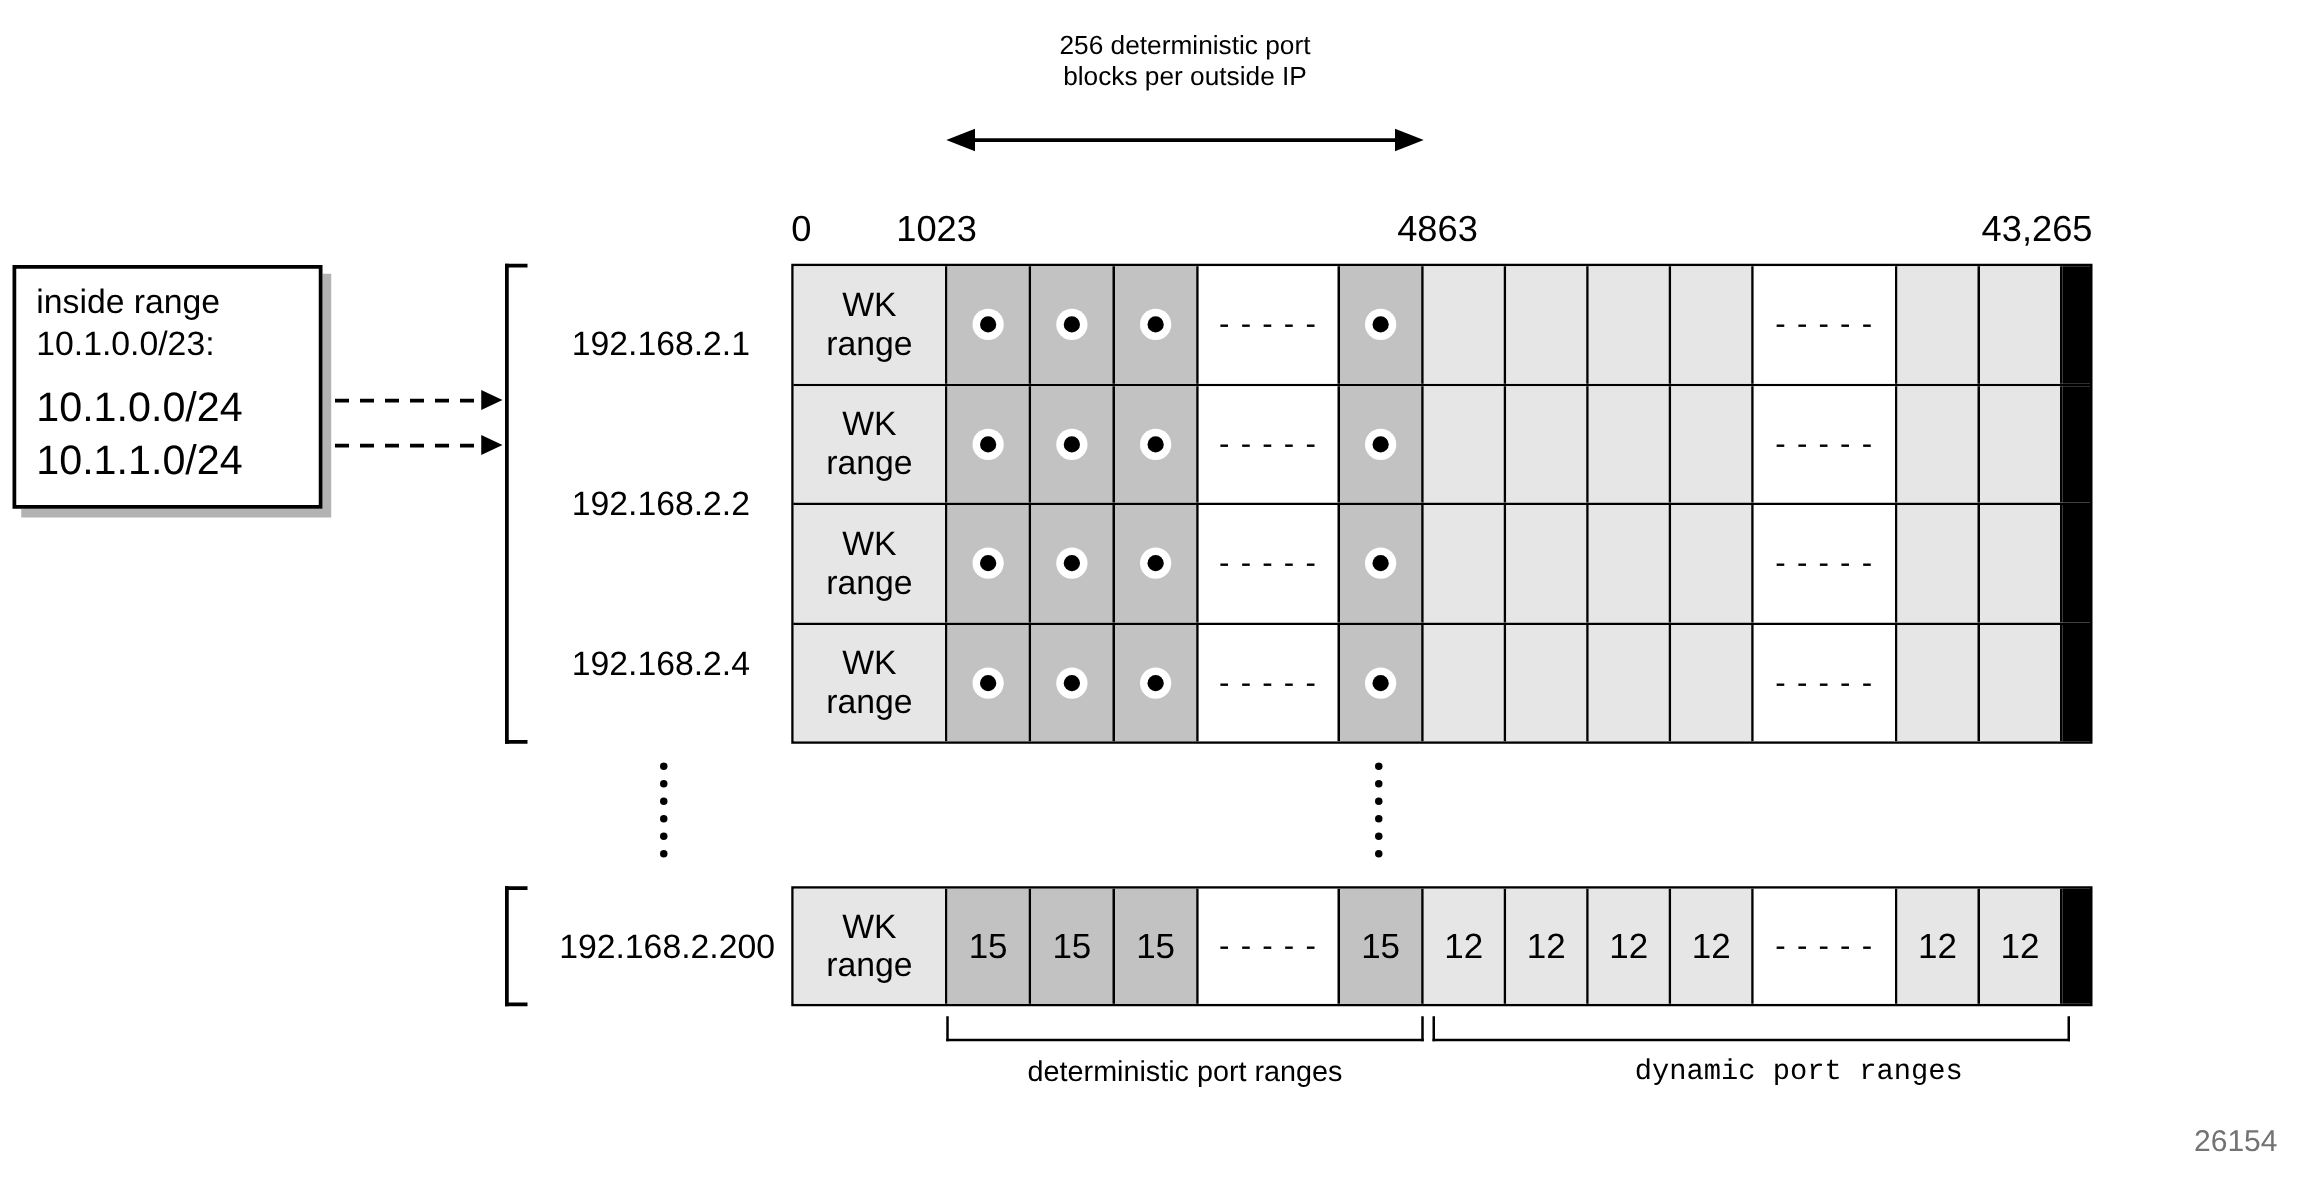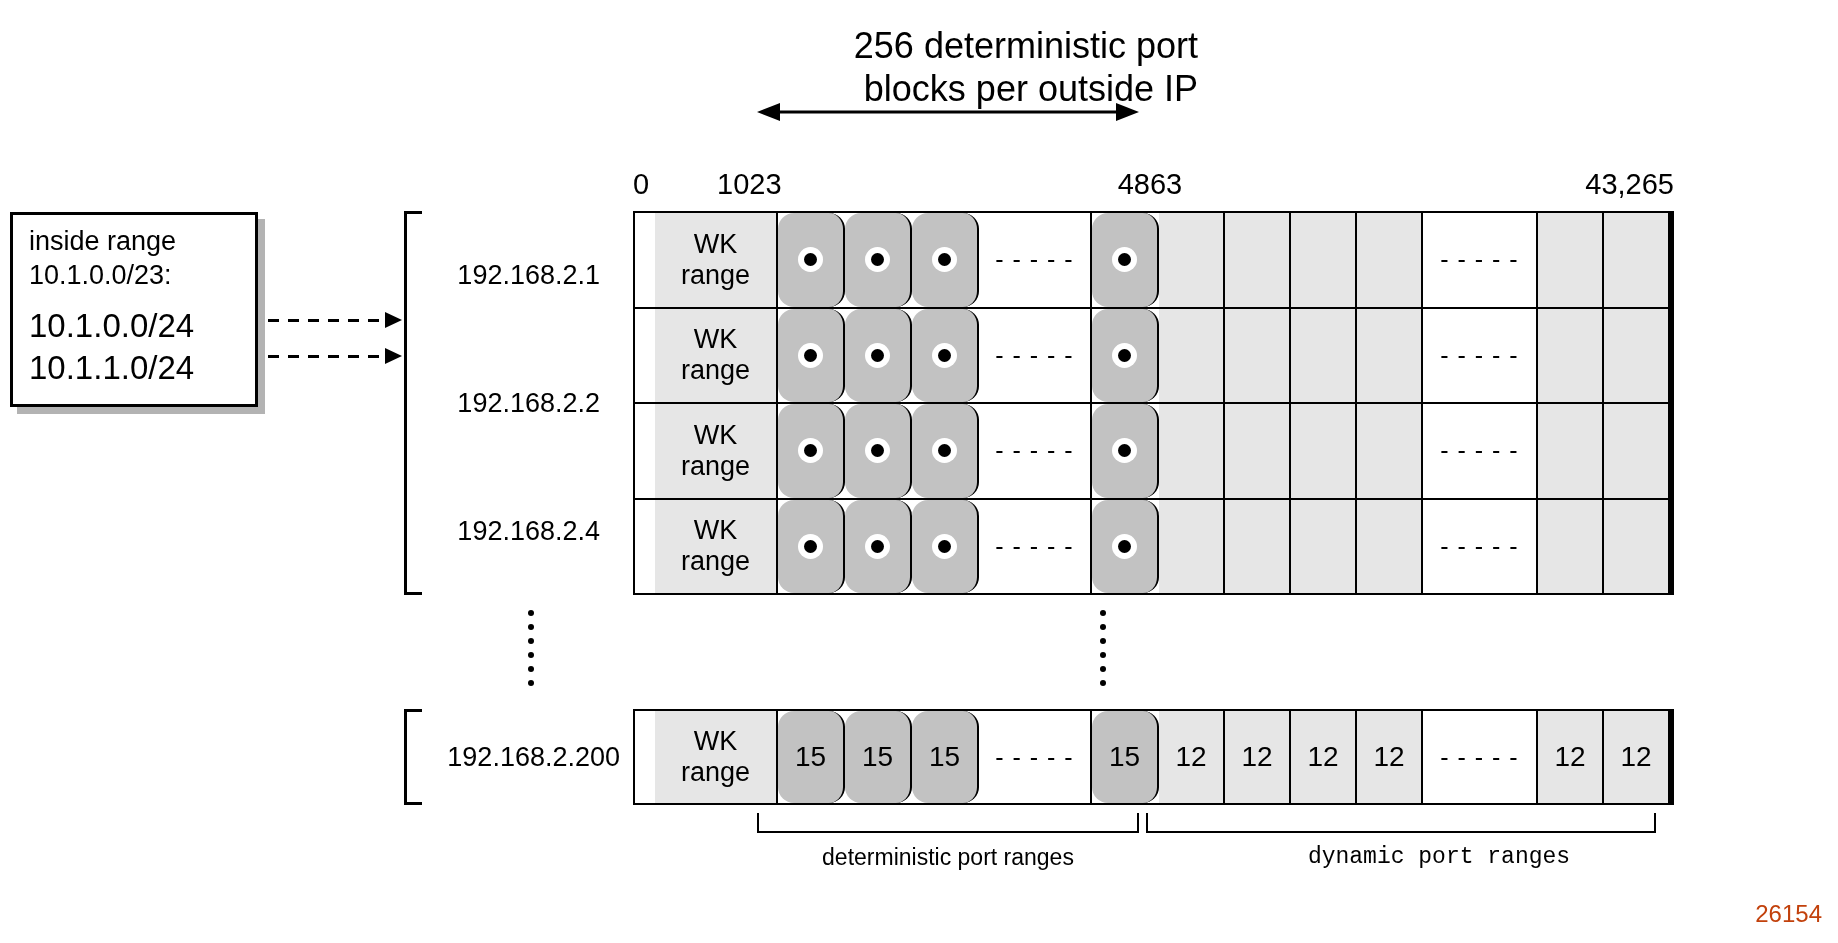--- a/index.html
+++ b/index.html
@@ -9,7 +9,7 @@
   .abs { position:absolute; }
 
   
-  .title { left:698px; top:24px; width:500px; text-align:right; font-size:36px; line-height:1.2; }
+  .title { left:698px; top:24px; width:500px; text-align:center; font-size:21px; line-height:1.2; }
   .arrow-svg { left:757px; top:98px; }
 
   

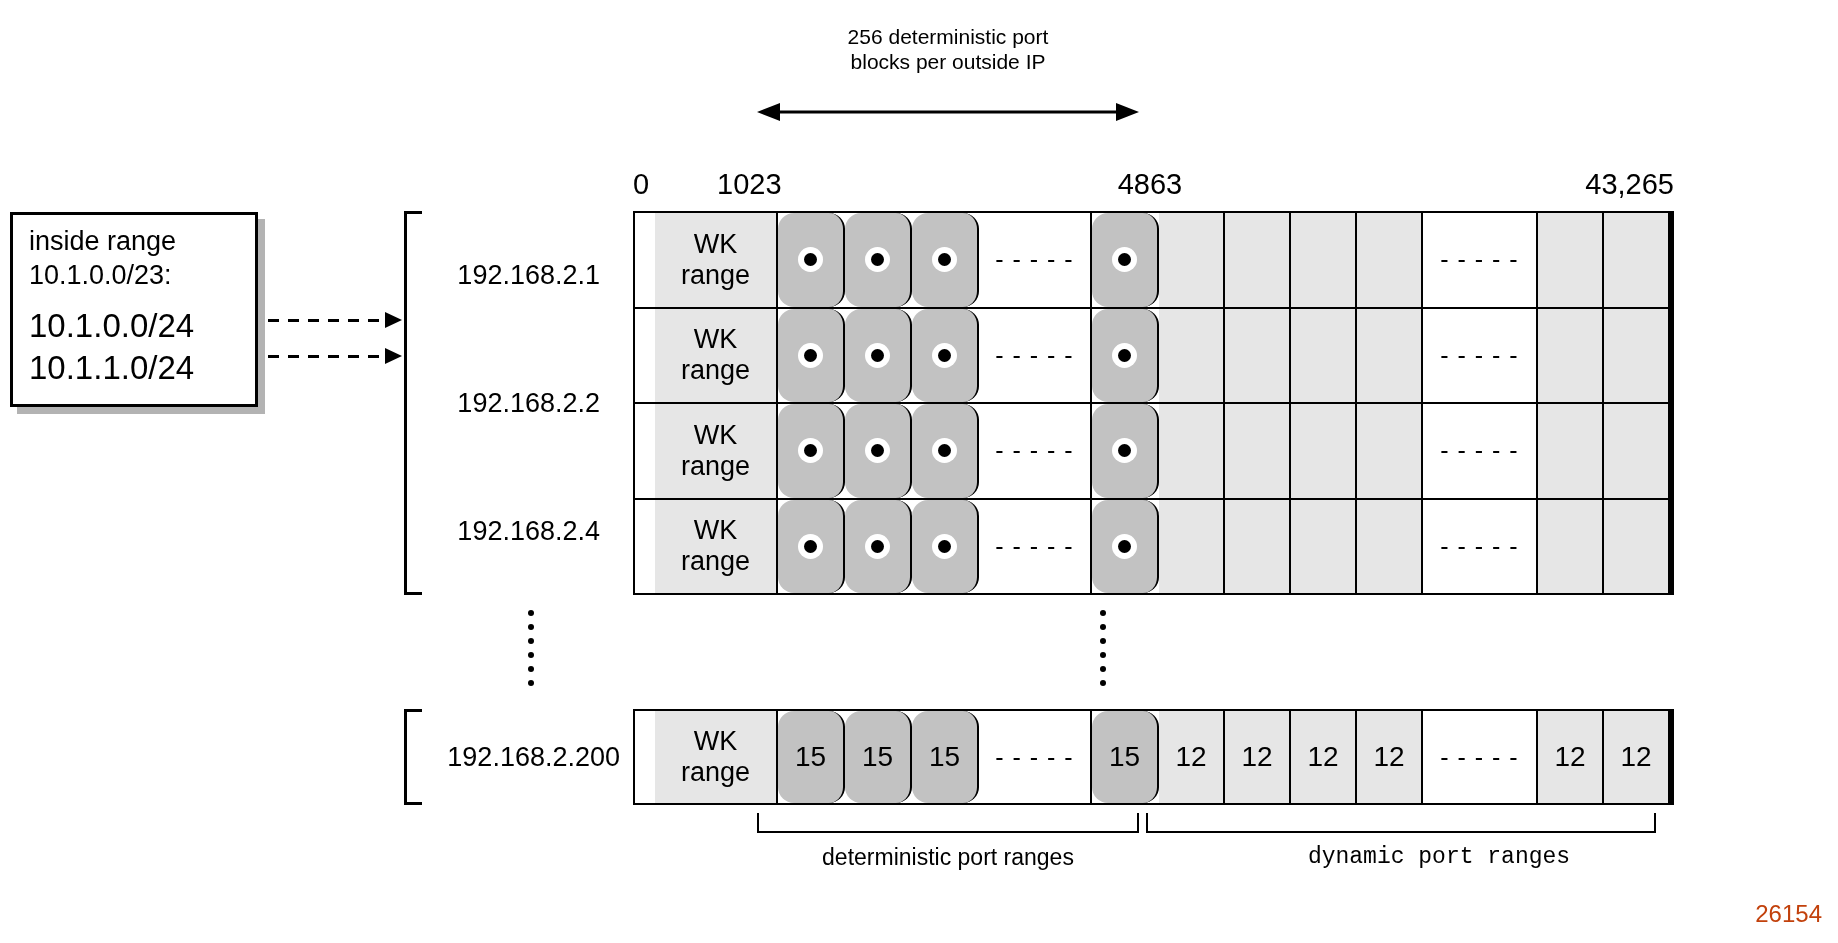--- a/index.html
+++ b/index.html
@@ -51,7 +51,7 @@
            display:flex; flex-direction:column; background:#fff; }
   .gridB { left:633px; top:709px; width:1041px; height:96px; border:2px solid #000;
            display:flex; flex-direction:column; background:#fff; }
-  .prow { flex:1; display:flex; border-bottom:2px solid #000; min-height:0;padding-left:20px; }
+  .prow { flex:1; display:flex; border-bottom:2px solid #000; min-height:0; }
   .grid4 .prow:last-child, .gridB .prow { border-bottom:none; }
   .cell { border-right:2px solid #000; display:flex; align-items:center; justify-content:center; min-width:0; }
   .cell:last-child { border-right:none; }

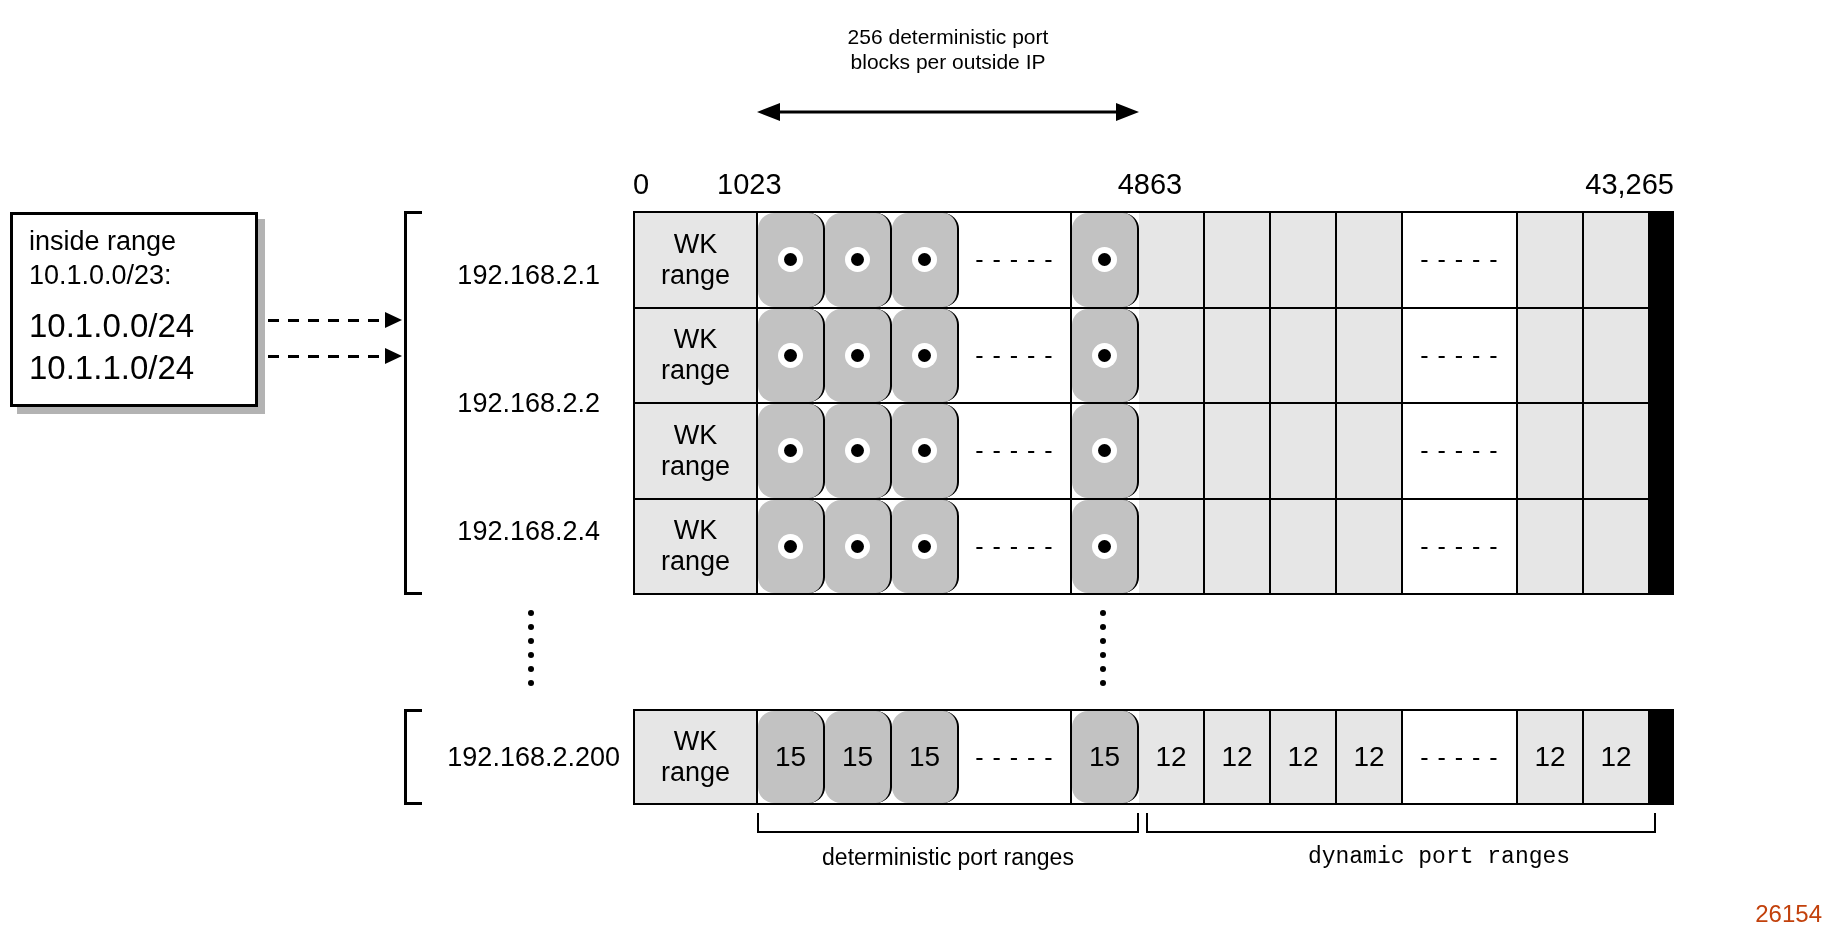--- a/index.html
+++ b/index.html
@@ -56,7 +56,7 @@
   .cell { border-right:2px solid #000; display:flex; align-items:center; justify-content:center; min-width:0; }
   .cell:last-child { border-right:none; }
   .light { background:#e6e6e6; }
-  .dark  { background:#c2c2c2;border-radius:16px; }
+  .dark  { background:#c2c2c2; }
   .whitebg { background:#ffffff; }
   .c-wk { width:123px; }
   .c-dot { width:67px; }

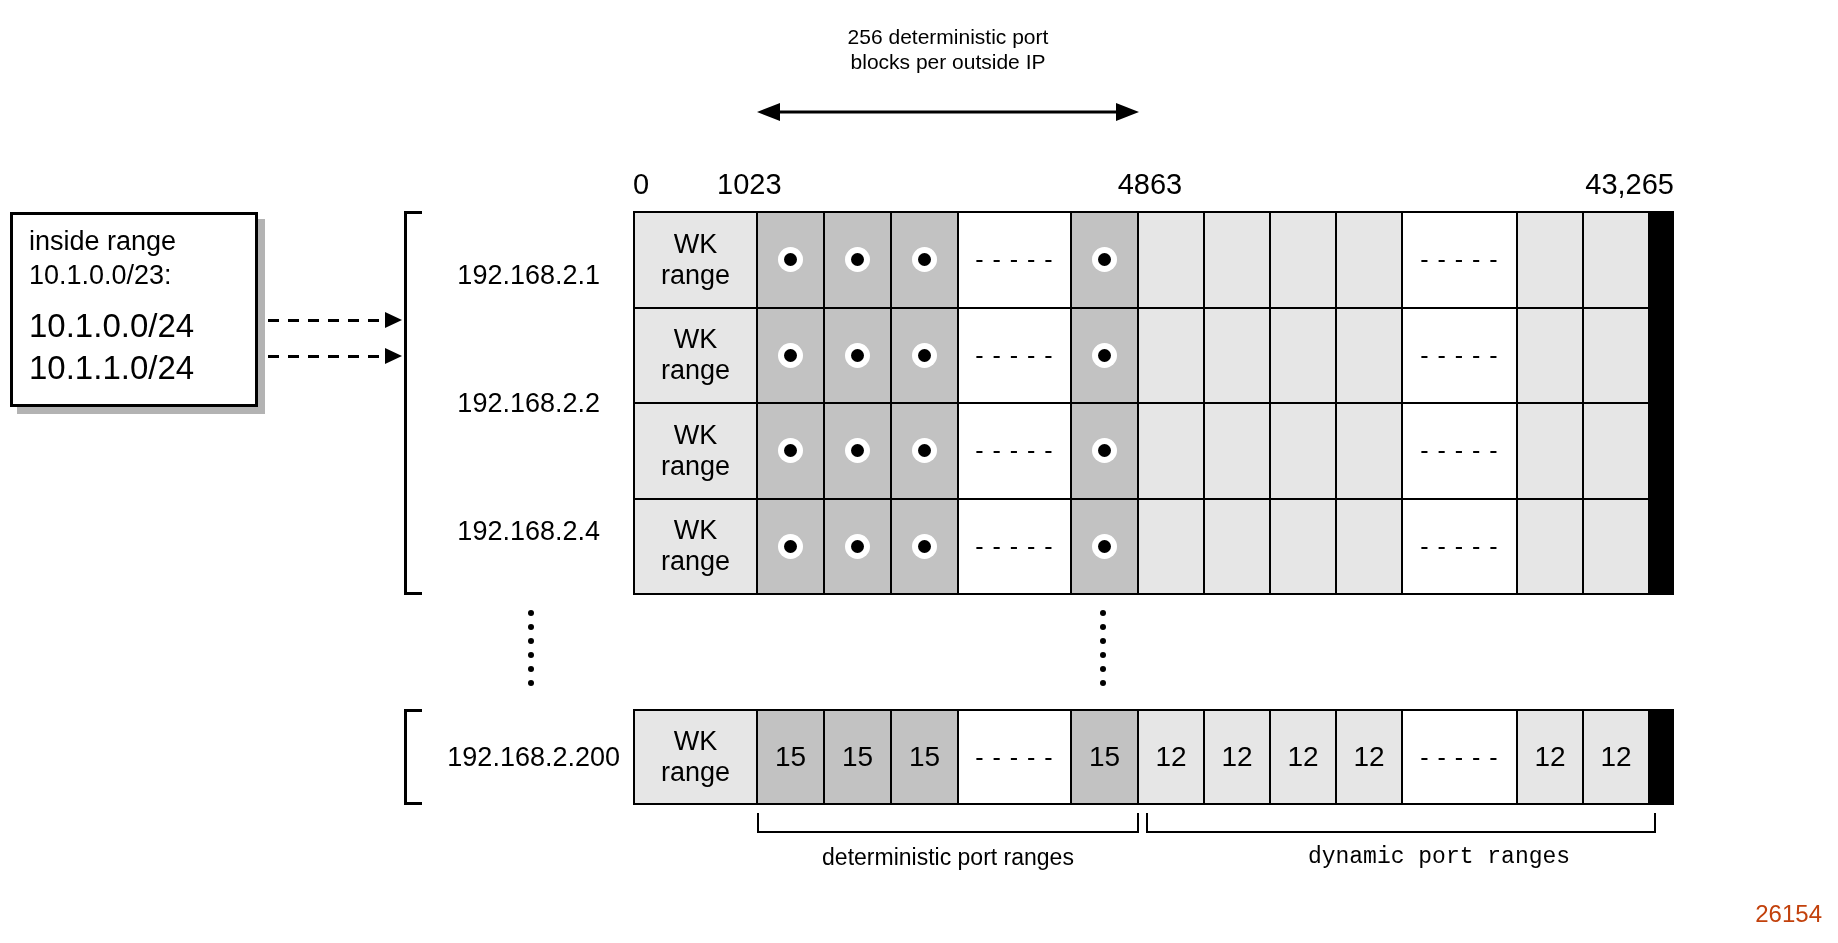--- a/index.html
+++ b/index.html
@@ -86,7 +86,7 @@
   .ll-det { left:757px; width:382px; }
   .ll-dyn { left:1184px; width:510px;font-family:Liberation Mono, monospace; }
 
-  .fig-num { right:16px; top:900px; font-size:24px; color:#c2410c; }
+  .fig-num { right:16px; top:900px; font-size:24px; color:#737373; }
 </style>
 </head>
 <body>

